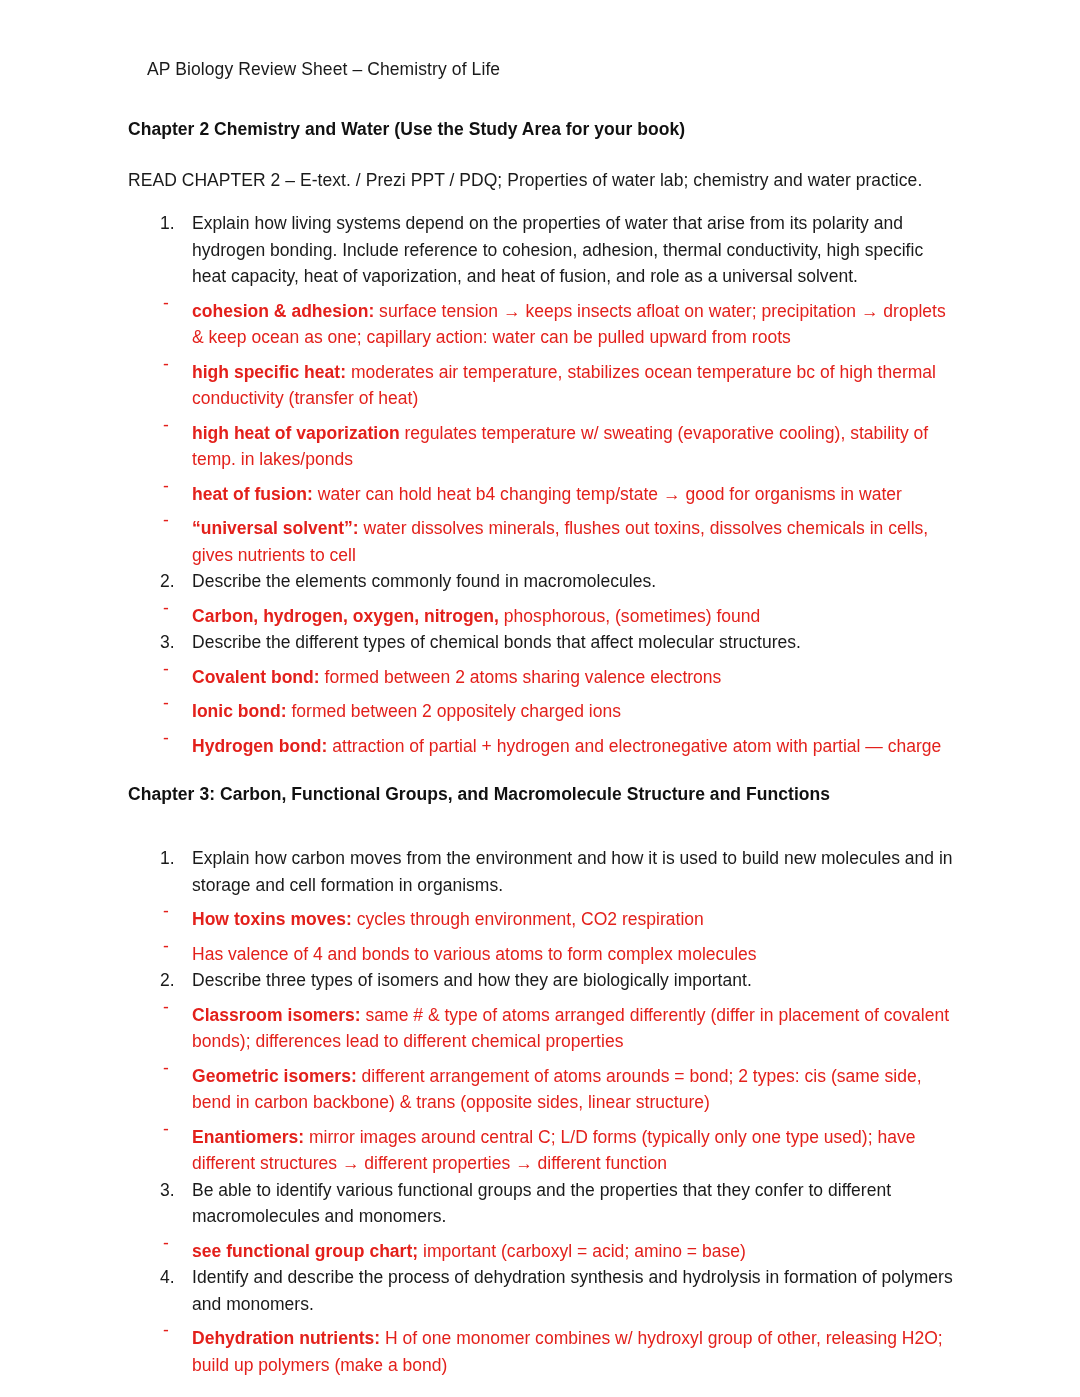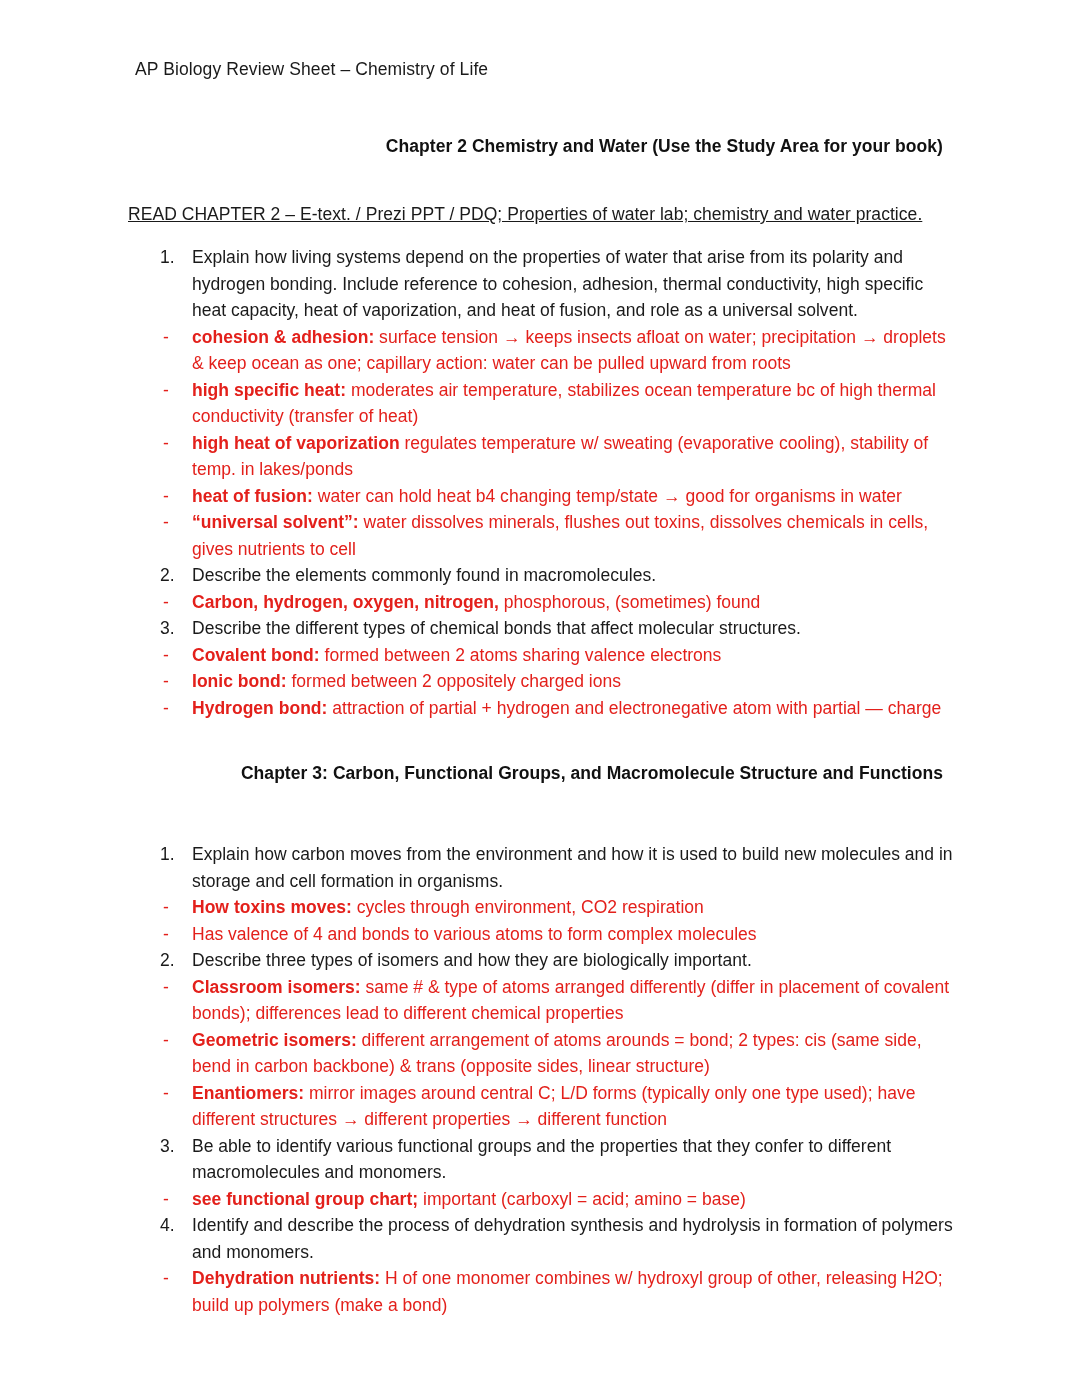--- a/index.html
+++ b/index.html
@@ -29,7 +29,7 @@
     font-size: 17.5px;
     line-height: 26px;
     color: #1a1a1a;
-    margin: 0 0 0 7px;
+    margin: 0 0 0 19px;
     letter-spacing: 0.1px;
   }
 

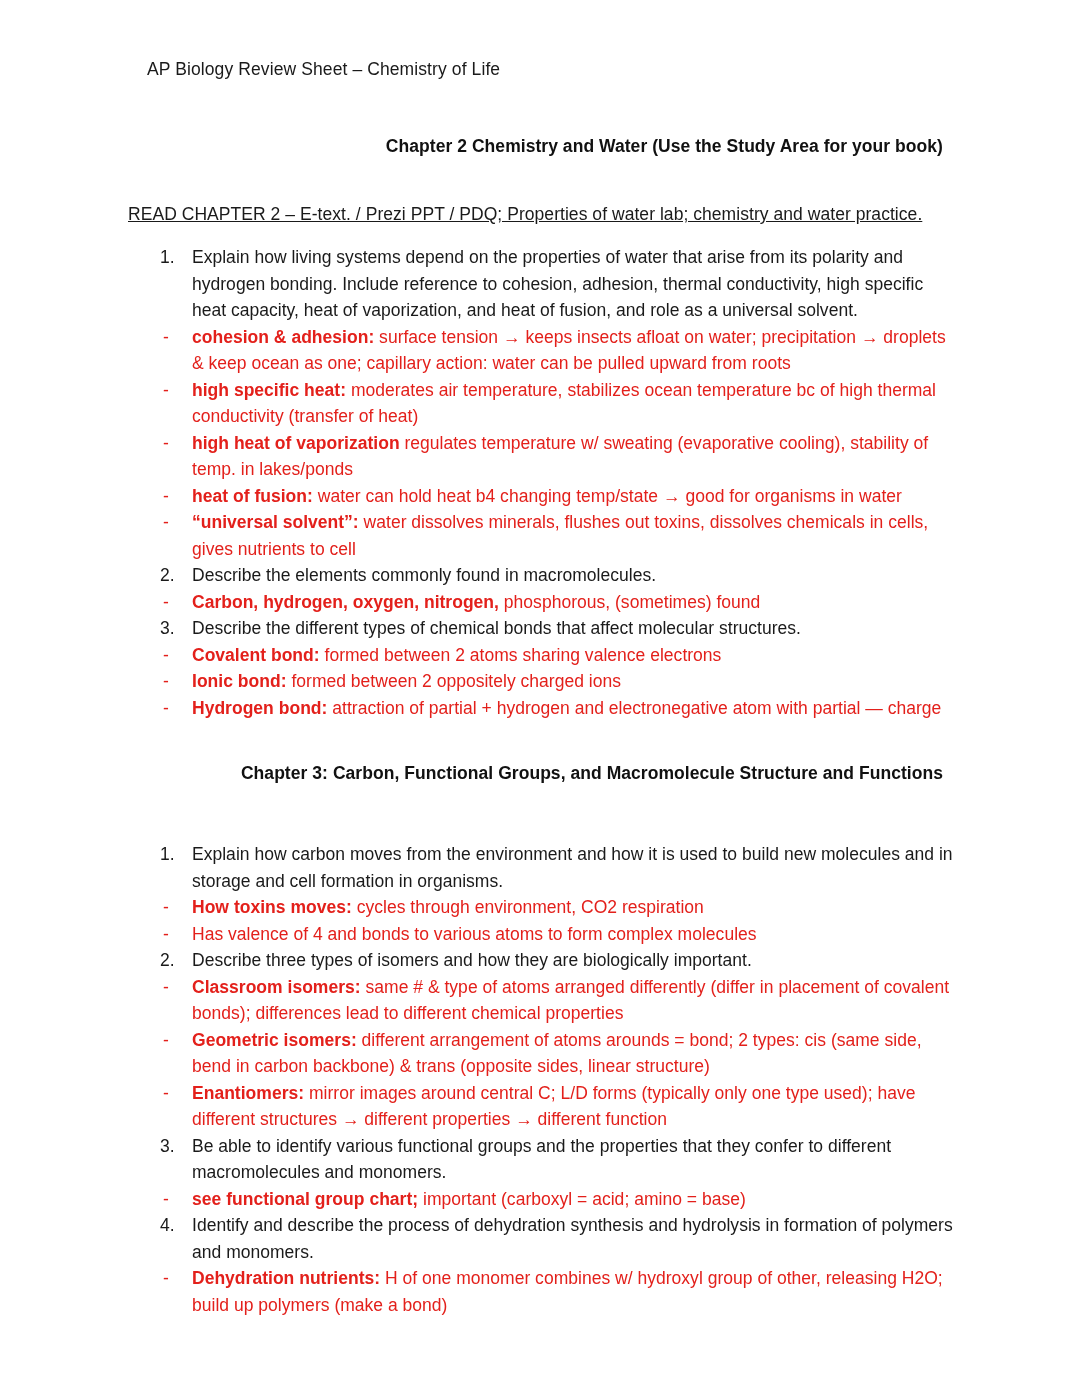--- a/index.html
+++ b/index.html
@@ -38,9 +38,8 @@
     line-height: 25px;
     font-weight: bold;
     color: #111111;
-    margin: 17px;
+    margin: 0;
     letter-spacing: 0.05px;
-    text-align: right;
   }
 
   .source-line {

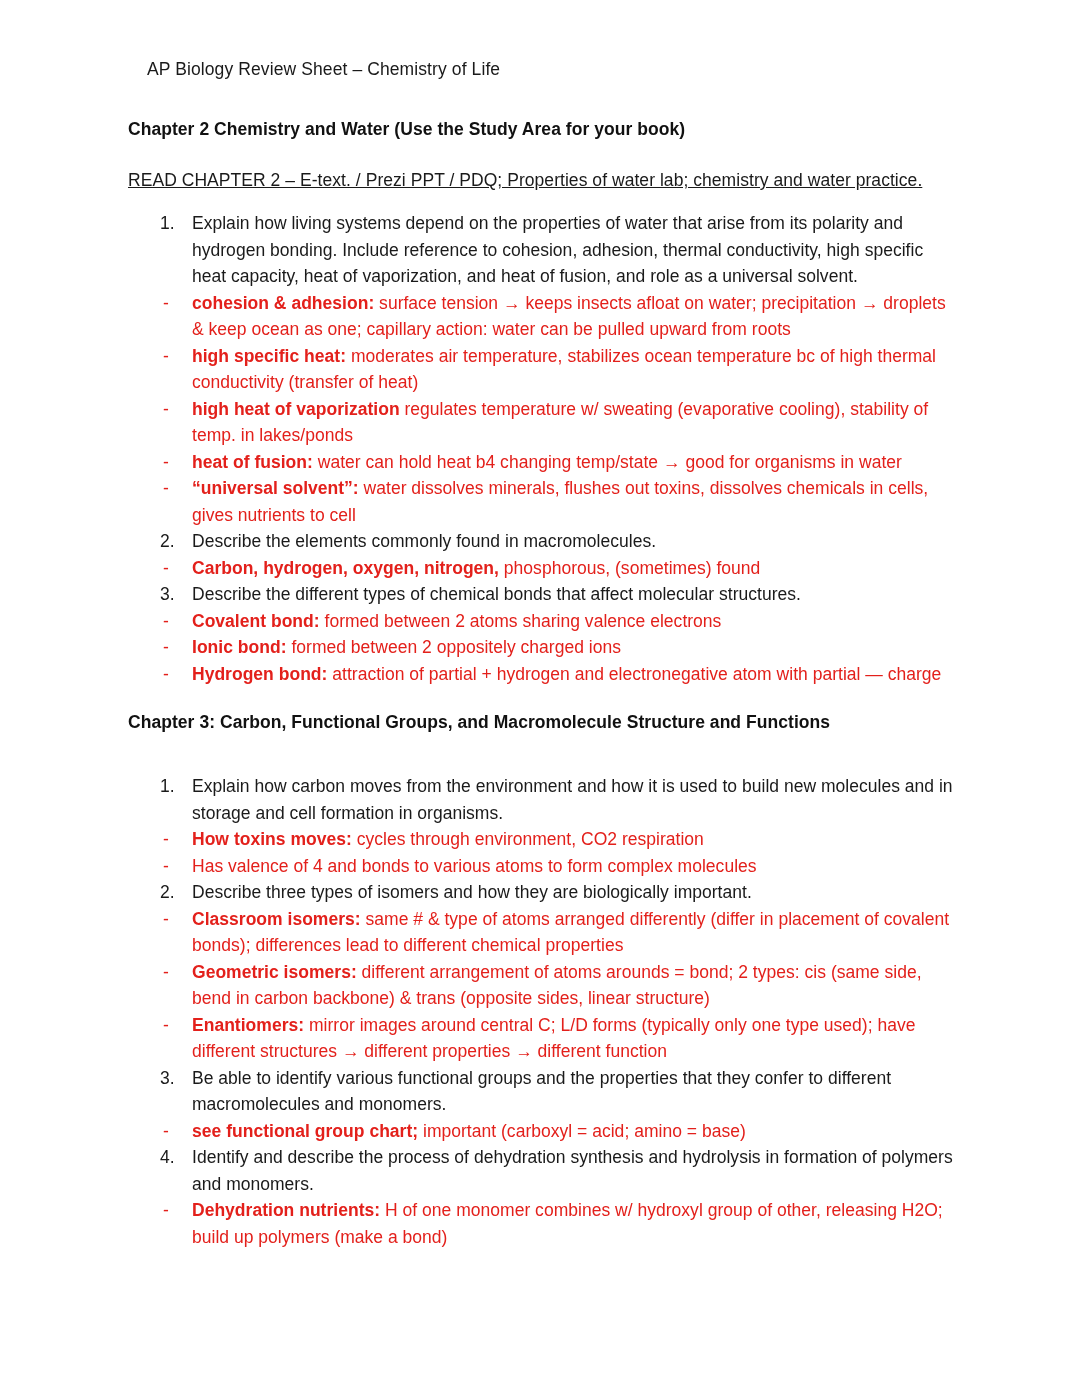--- a/index.html
+++ b/index.html
@@ -48,7 +48,6 @@
     color: #1a1a1a;
     margin: 0;
     letter-spacing: 0.05px;
-    text-decoration: underline;
   }
 
   .spacer-lg { height: 35px; }

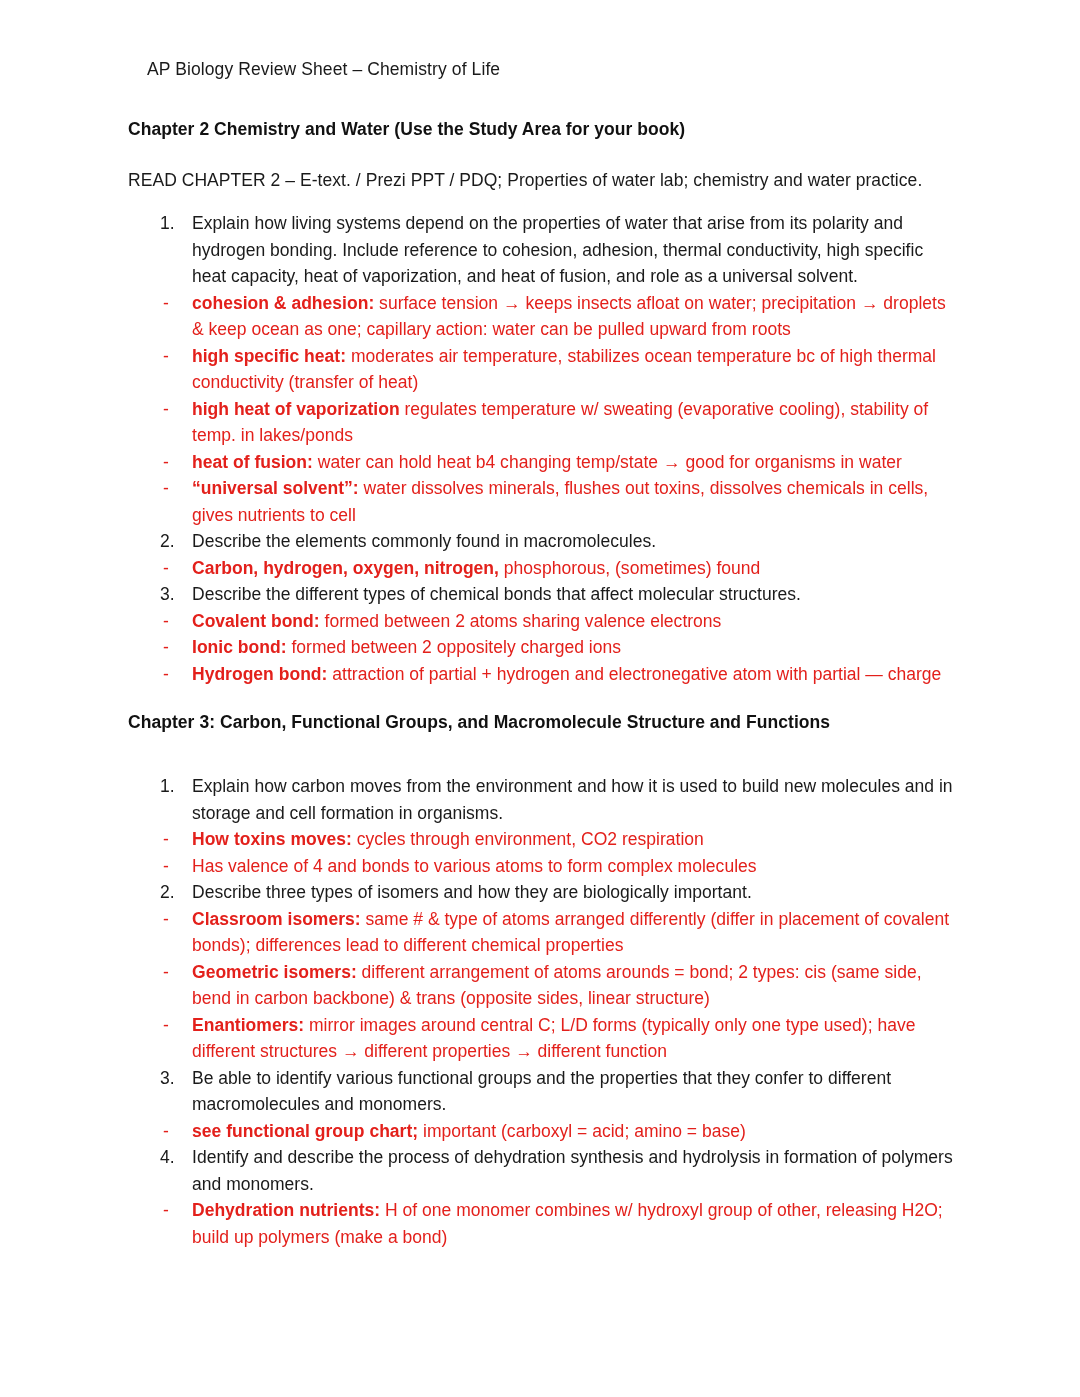--- a/index.html
+++ b/index.html
@@ -106,7 +106,7 @@
   }
 
   .li.num .body { max-width: 772px; }
-  .li.dash .body { max-width: 772px; }
+  .li.dash .body { max-width: 772px; margin-top: 8px; }
 
   .lead {
     font-weight: bold;

